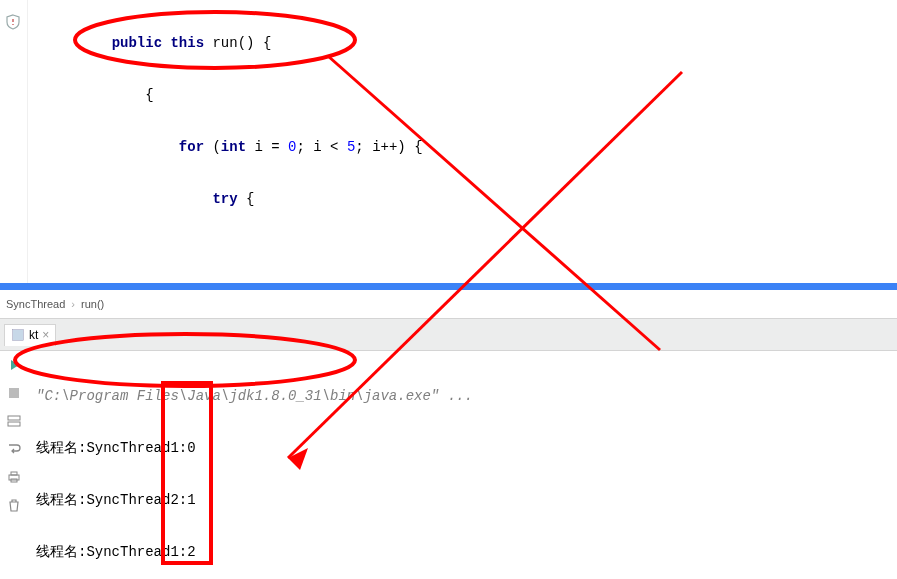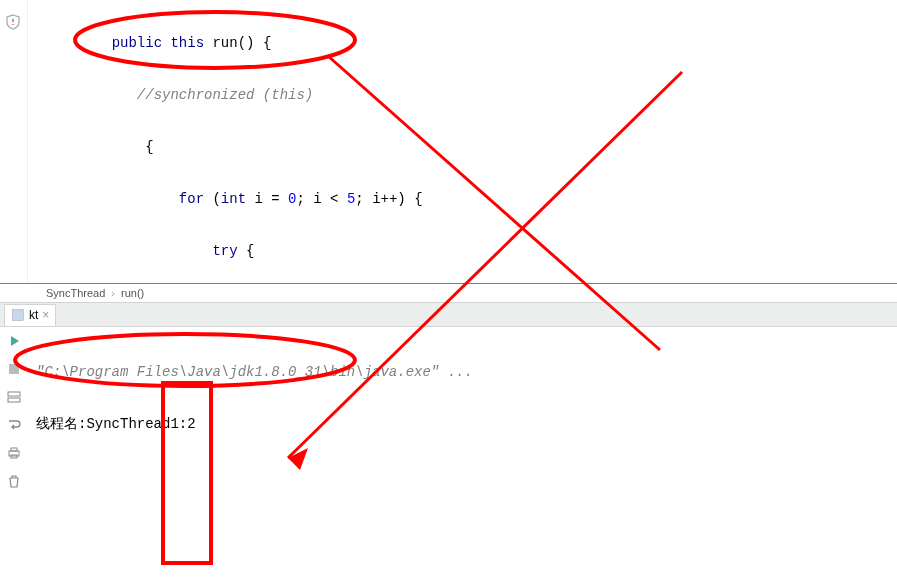--- a/index.html
+++ b/index.html
@@ -9,7 +9,7 @@
   .gutter-area { height: 100%; position: relative; }
   .shield { position: absolute; left: 5px; top: 12px; }
   .code { flex: 1; padding: 4px 8px 8px 8px; line-height: 26px; white-space: pre; overflow: hidden; }
-  .kw { color: #000080; font-weight: normal; }
+  .kw { color: #000080; font-weight: bold; }
   .cmt { color: #808080; font-style: italic; }
   .lit { color: #0000ff; }
   .breadcrumb { height: 20px; background: #fff; border-top: 1px solid #3b82f6; border-bottom: 1px solid #d4d4d4; display: flex; align-items: center; font-family: Arial, sans-serif; font-size: 11px; color: #555; padding-left: 40px; }

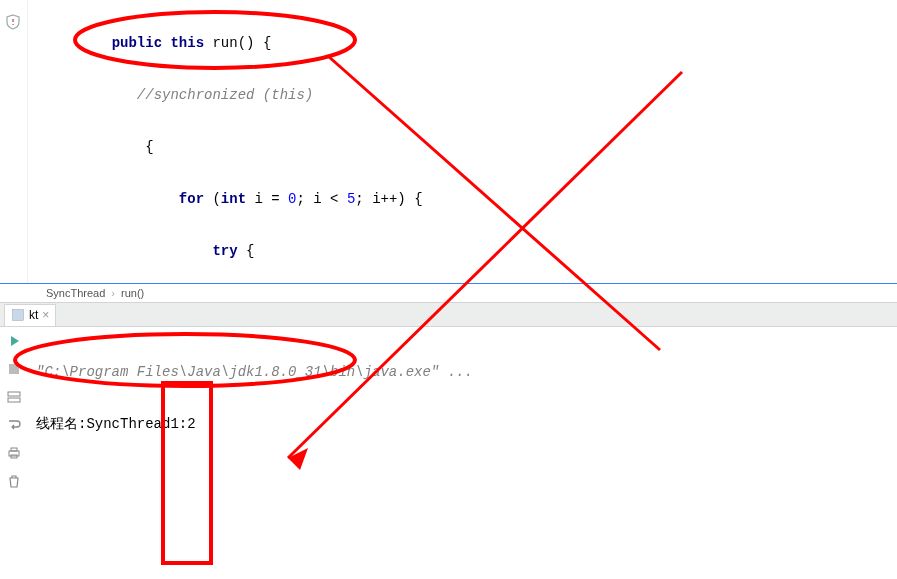--- a/index.html
+++ b/index.html
@@ -40,7 +40,6 @@
   </div>
   <div class="code">
 <div>         <span class="kw">public</span> <span class="kw">this</span> <span>run</span><span>() {</span></div>
-<div>            <span class="cmt">//synchronized (this)</span></div>
 <div>             <span>{</span></div>
 <div>                 <span class="kw">for</span> (<span class="kw">int</span><span> i = </span><span class="lit">0</span><span>; i &lt; </span><span class="lit">5</span><span>; i++) {</span></div>
 <div>                     <span class="kw">try</span><span> {</span></div>

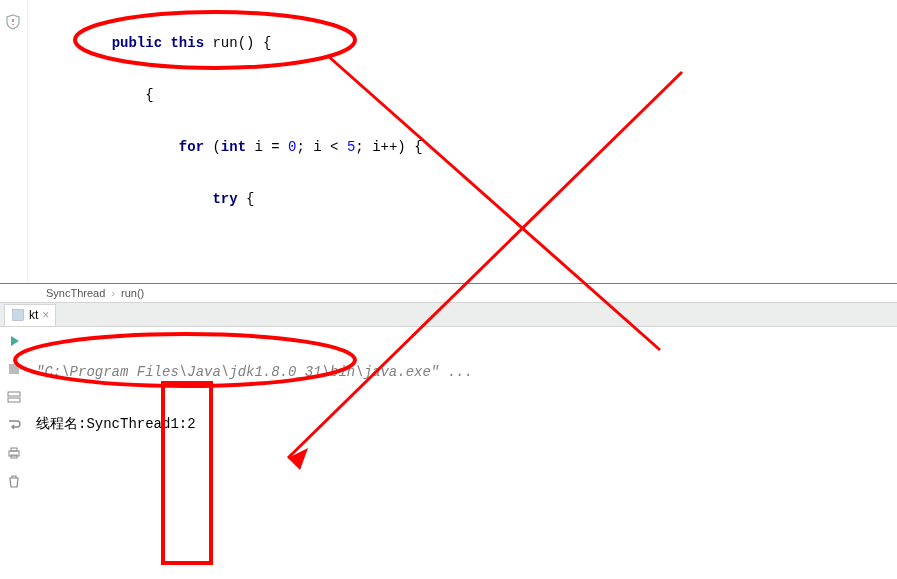--- a/index.html
+++ b/index.html
@@ -12,7 +12,7 @@
   .kw { color: #000080; font-weight: bold; }
   .cmt { color: #808080; font-style: italic; }
   .lit { color: #0000ff; }
-  .breadcrumb { height: 20px; background: #fff; border-top: 1px solid #3b82f6; border-bottom: 1px solid #d4d4d4; display: flex; align-items: center; font-family: Arial, sans-serif; font-size: 11px; color: #555; padding-left: 40px; }
+  .breadcrumb { height: 36px; background: #fff; border-top: 7px solid #3b82f6; border-bottom: 1px solid #d4d4d4; display: flex; align-items: center; font-family: Arial, sans-serif; font-size: 11px; color: #555; }
   .bc-item { padding: 0 6px; }
   .bc-sep { color: #aaa; }
   .tab-strip { height: 24px; background: #eceded; display: flex; align-items: center; border-bottom: 1px solid #d4d4d4; padding-left: 4px; }

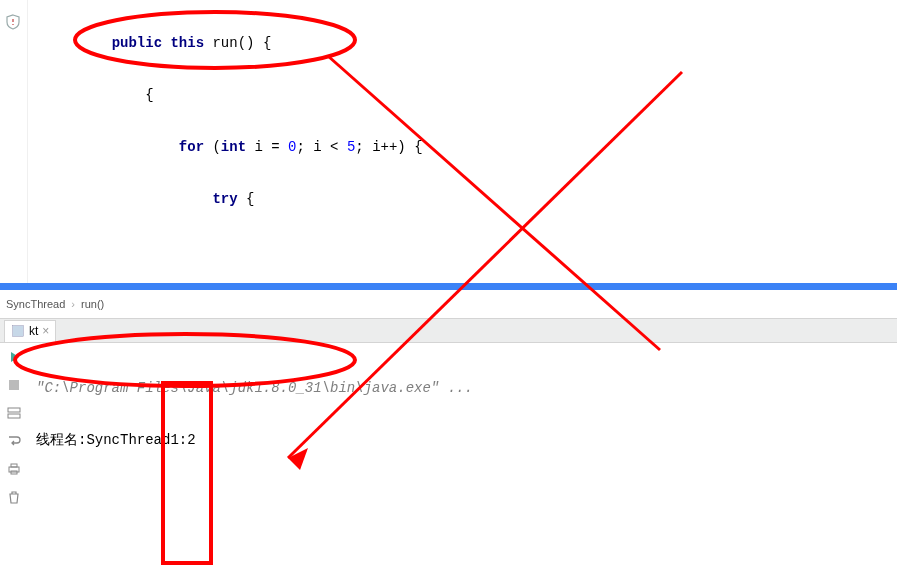--- a/index.html
+++ b/index.html
@@ -15,7 +15,7 @@
   .breadcrumb { height: 36px; background: #fff; border-top: 7px solid #3b82f6; border-bottom: 1px solid #d4d4d4; display: flex; align-items: center; font-family: Arial, sans-serif; font-size: 11px; color: #555; }
   .bc-item { padding: 0 6px; }
   .bc-sep { color: #aaa; }
-  .tab-strip { height: 24px; background: #eceded; display: flex; align-items: center; border-bottom: 1px solid #d4d4d4; padding-left: 4px; }
+  .tab-strip { height: 32px; background: #eceded; display: flex; align-items: center; border-bottom: 1px solid #d4d4d4; padding-left: 4px; }
   .tab { display: flex; align-items: center; background: #fff; height: 22px; padding: 0 6px; font-family: Arial, sans-serif; font-size: 12px; border: 1px solid #d4d4d4; border-bottom: none; gap: 4px; }
   .tab-close { color: #999; font-size: 12px; }
   .fileicon { width: 14px; height: 14px; }

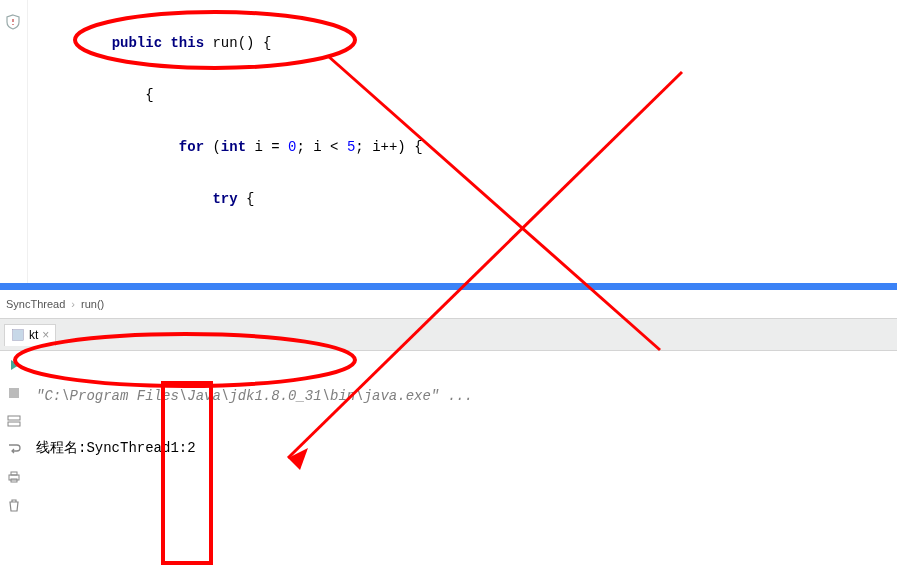--- a/index.html
+++ b/index.html
@@ -93,6 +93,7 @@
   </div>
   <div class="console-text">
 <div class="con-cmd">"C:\Program Files\Java\jdk1.8.0_31\bin\java.exe" ...</div>
+<div>线程名:SyncThread1:0</div>
 <div>线程名:SyncThread1:2</div>
 
 

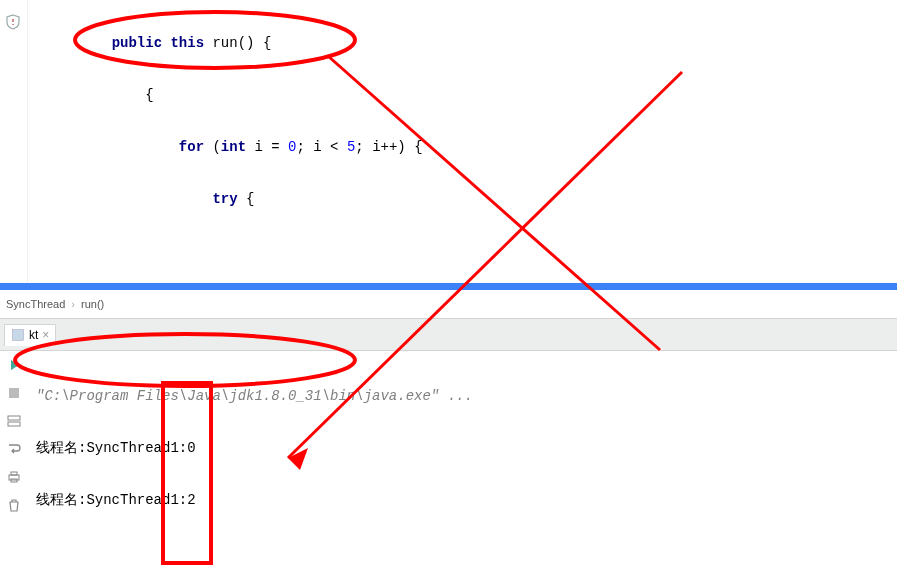--- a/index.html
+++ b/index.html
@@ -94,6 +94,7 @@
   <div class="console-text">
 <div class="con-cmd">"C:\Program Files\Java\jdk1.8.0_31\bin\java.exe" ...</div>
 <div>线程名:SyncThread1:0</div>
+<div>线程名:SyncThread2:1</div>
 <div>线程名:SyncThread1:2</div>
 
 

